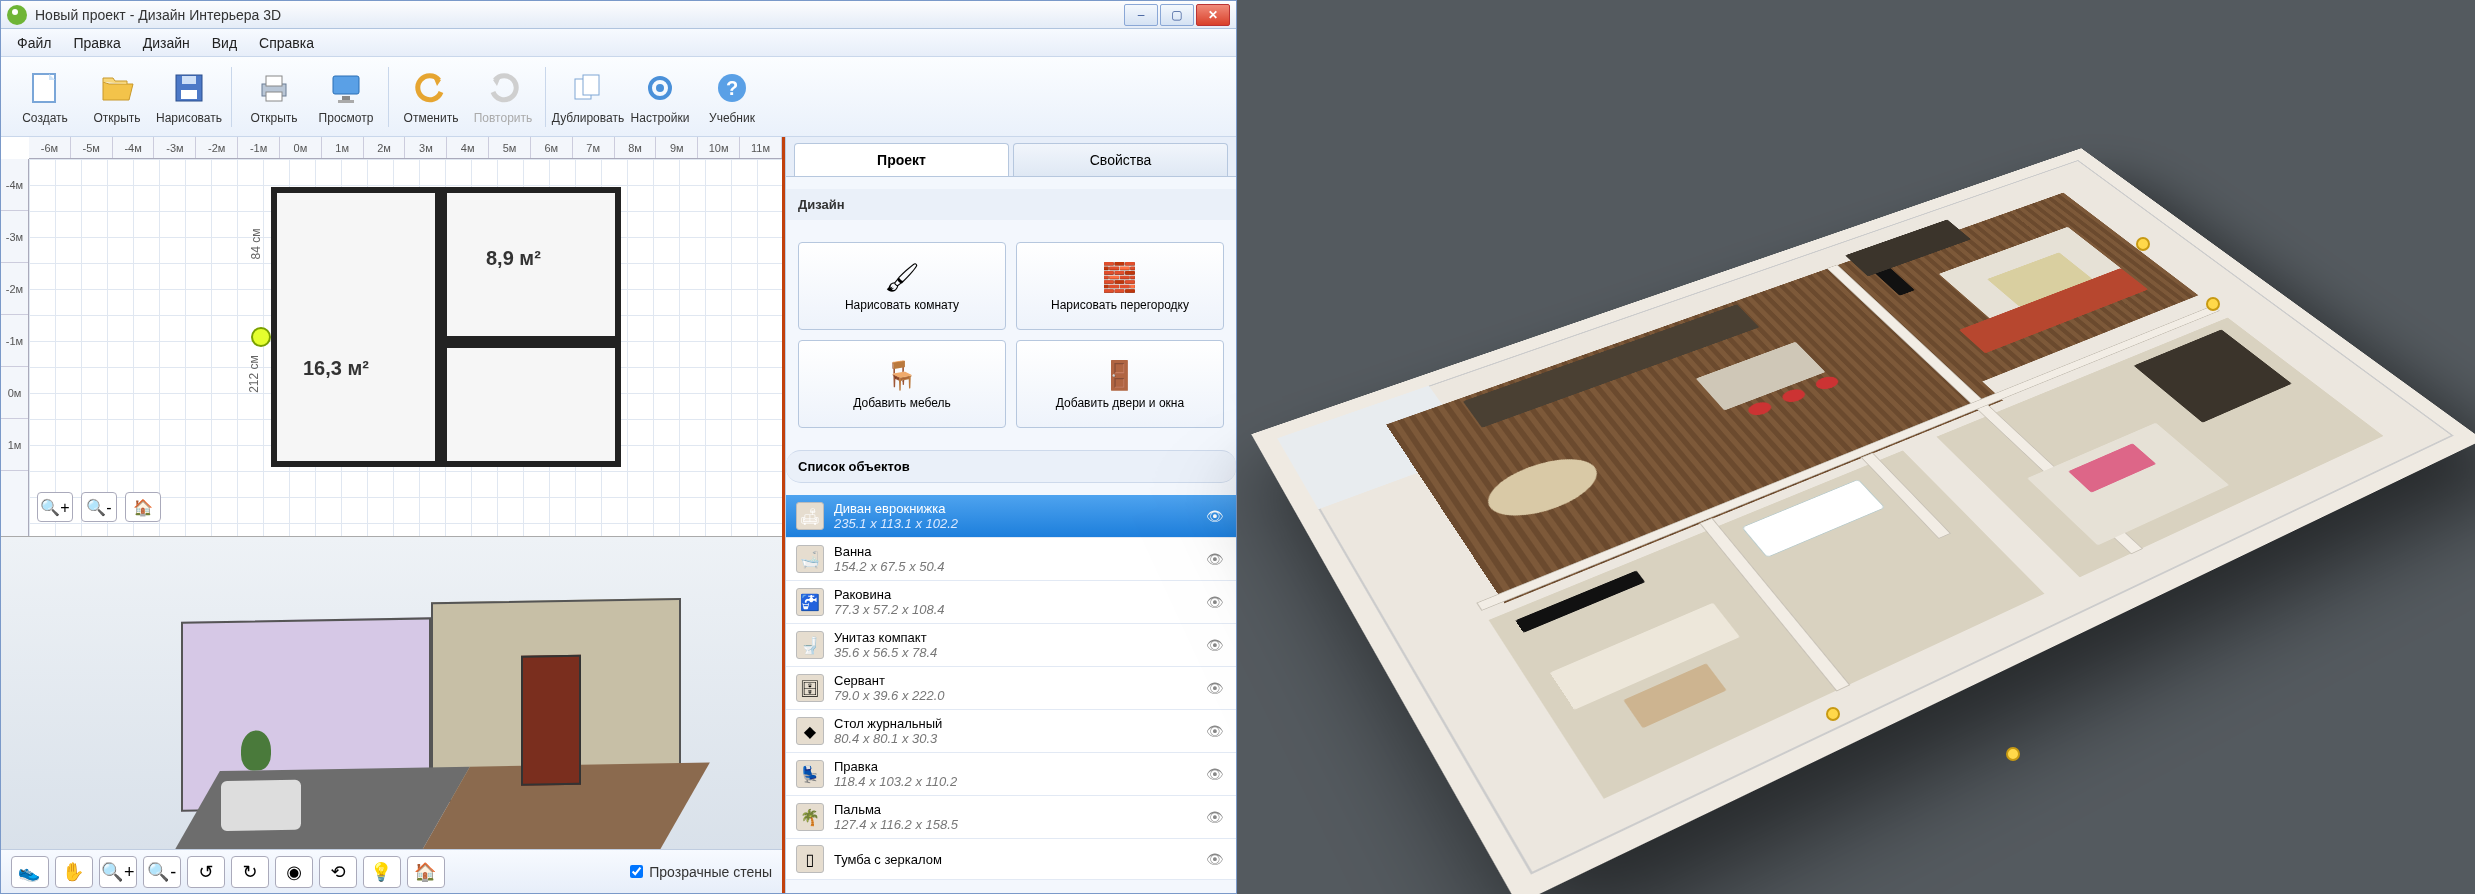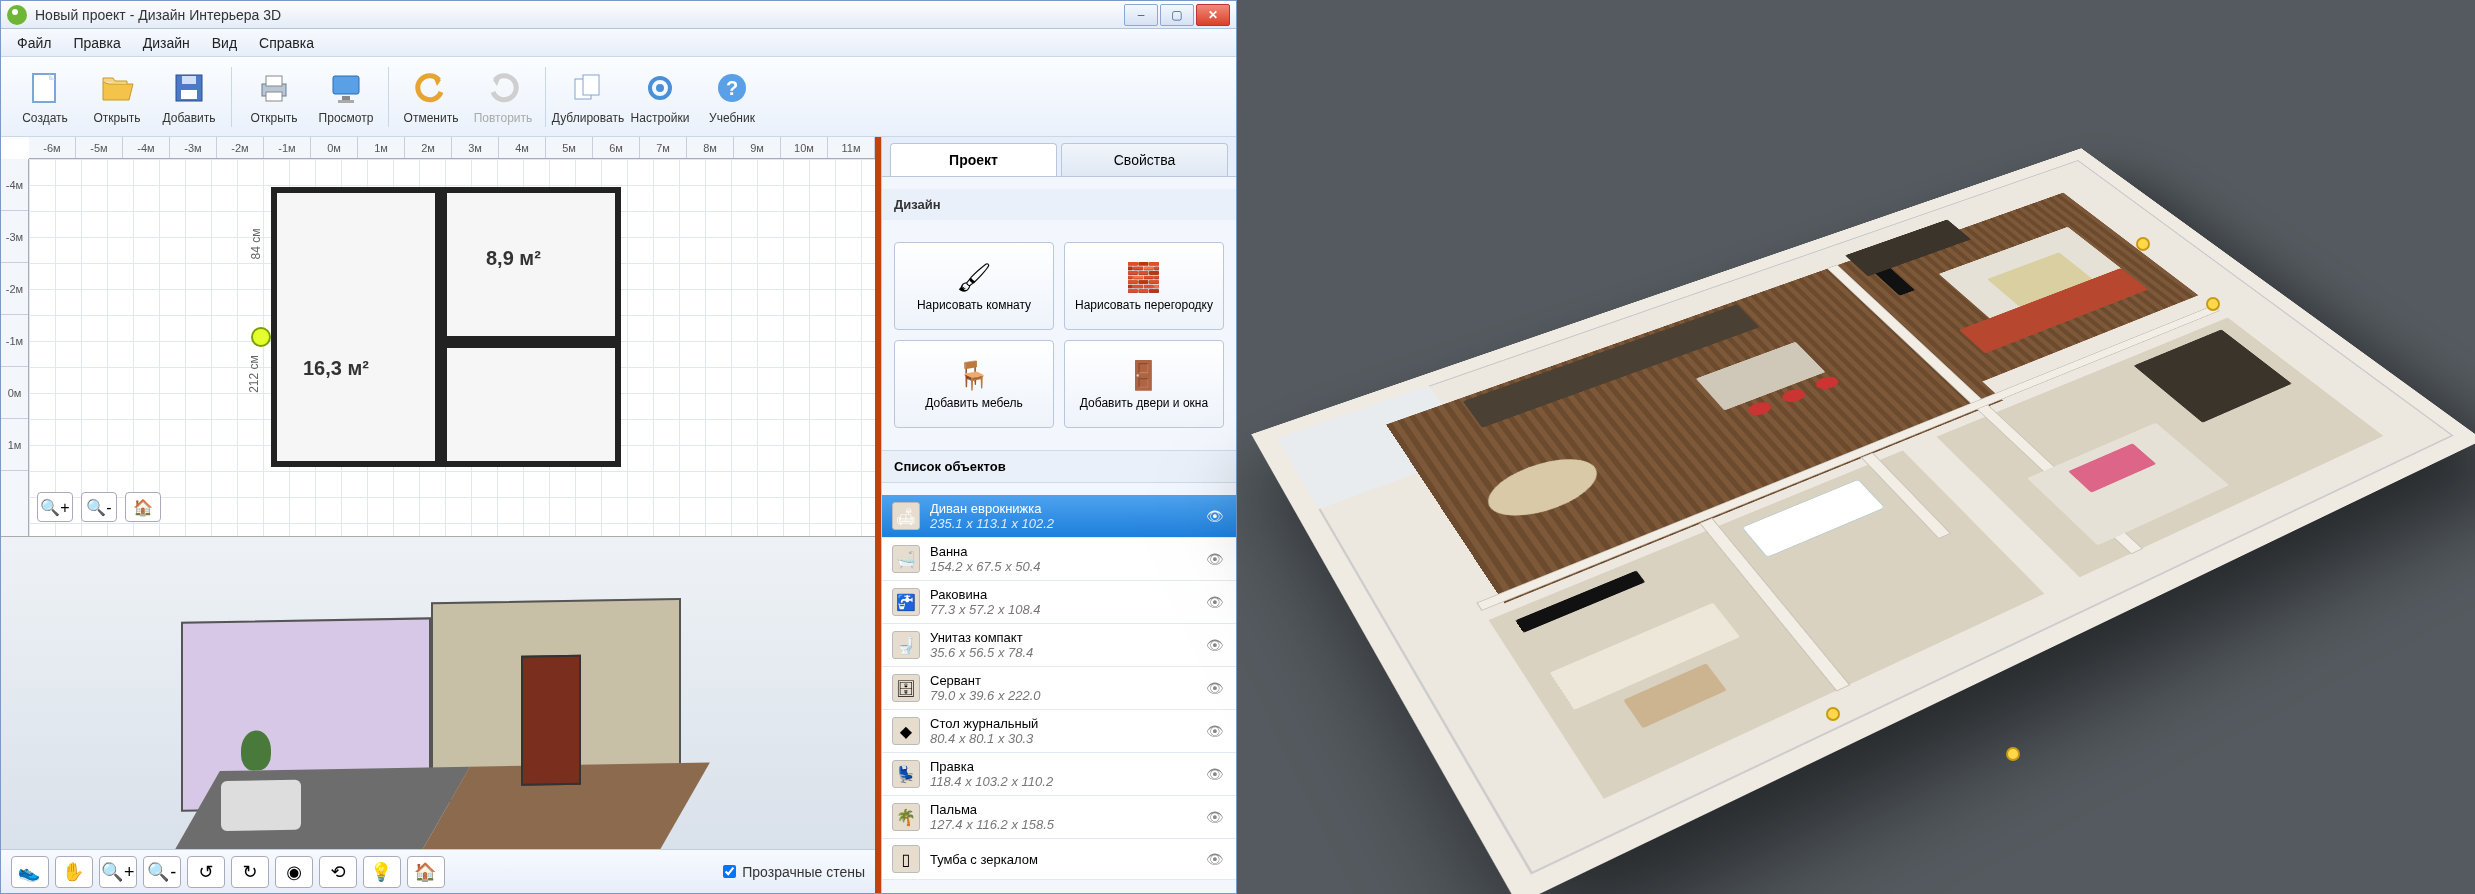--- a/index.html
+++ b/index.html
@@ -152,7 +152,7 @@
             <rect x="11" y="6" width="14" height="8" fill="#cfe0f7"></rect>
           </svg>
         </div>
-      <span>Добавить</span>
+      <span>Нарисовать</span>
     </div>
     <div class="sep"></div>
     <div class="tool-btn">

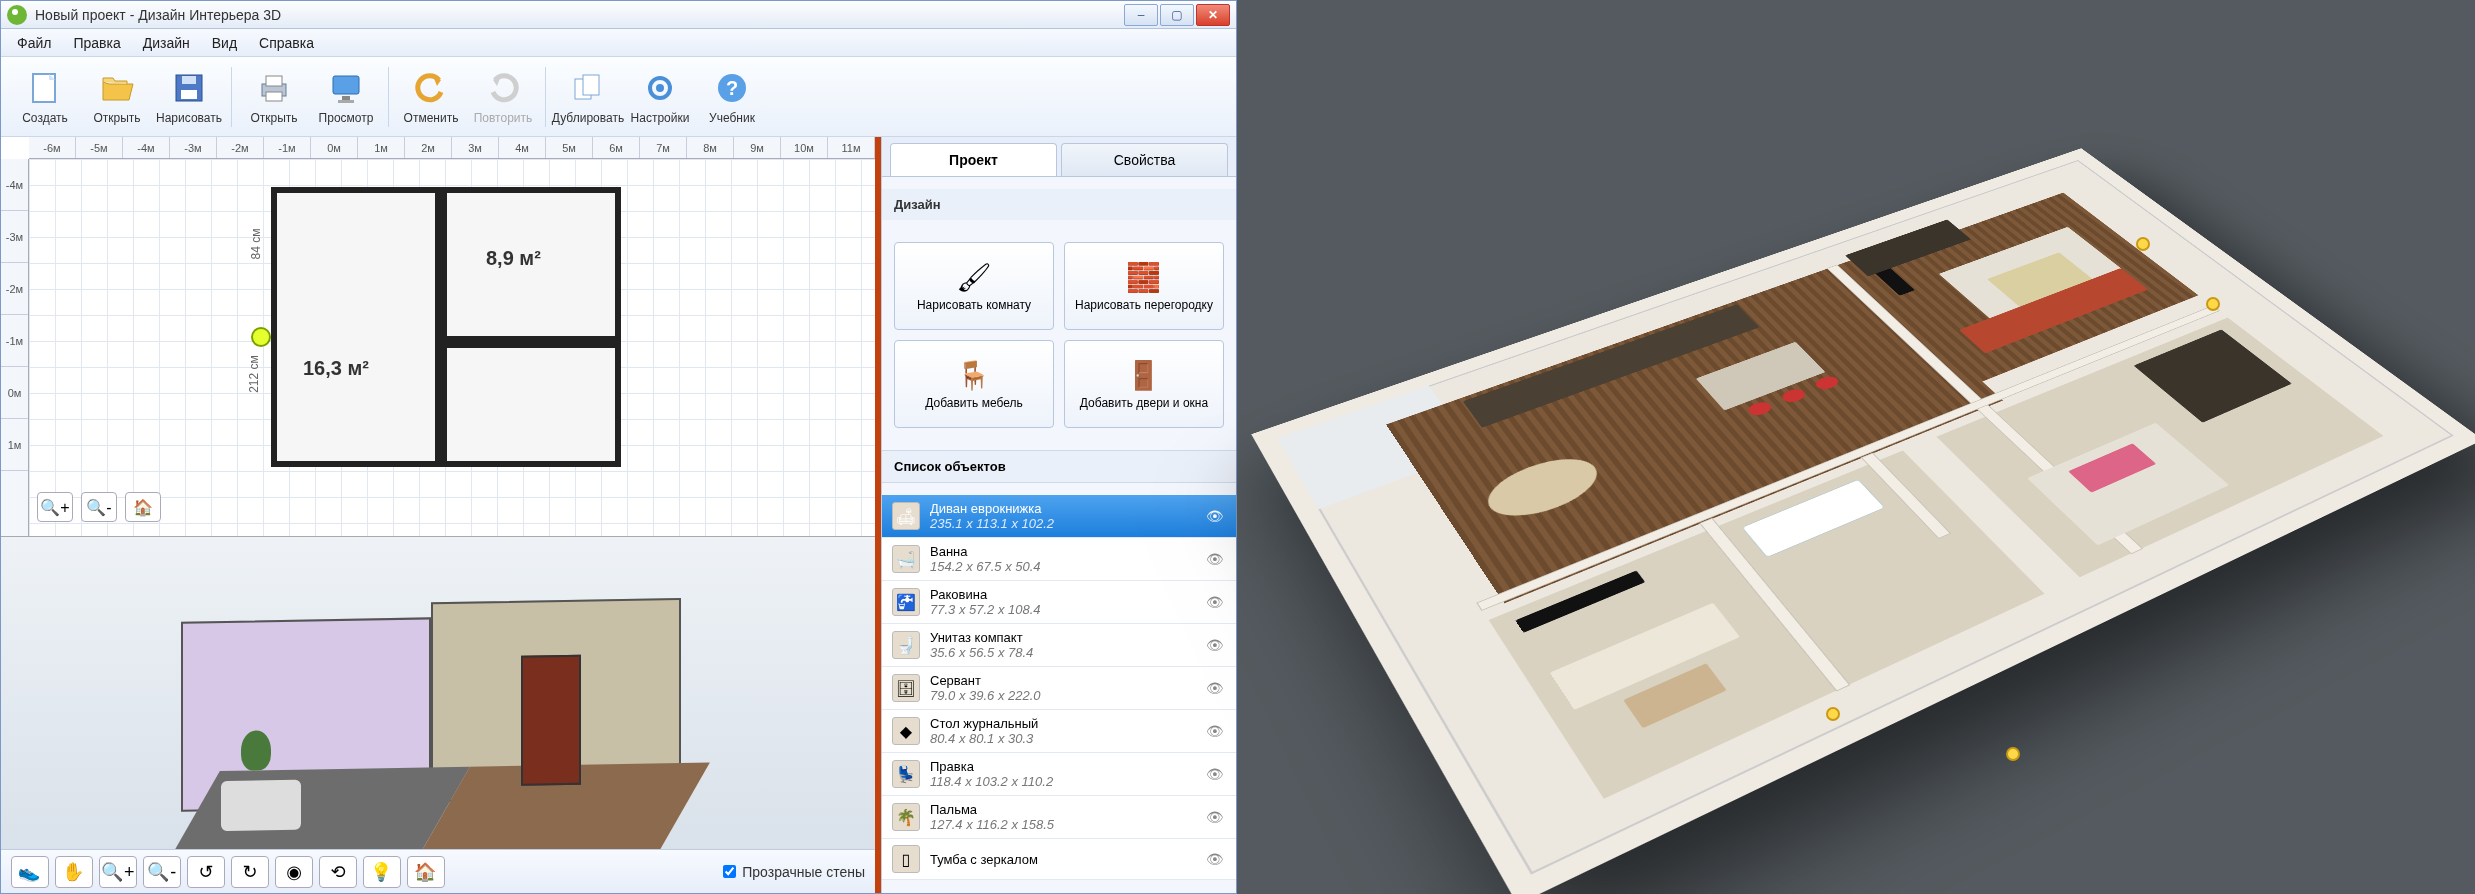--- a/index.html
+++ b/index.html
@@ -26,7 +26,7 @@
 .sep { width:1px; height:60px; background:#c9d7eb; margin:0 6px; }
 
 .main-area { flex:1; display:flex; }
-.left-panels { width: 880px; display:flex; flex-direction:column; border-right:6px solid #c2410c; }
+.left-panels { width: 784px; display:flex; flex-direction:column; border-right:3px solid #c2410c; }
 .plan2d { height: 400px; position:relative; background:#fff; border-bottom:1px solid #aaa; overflow:hidden; }
 .ruler-h { position:absolute; top:0; left:28px; right:0; height:22px; background:#f3f6fb; border-bottom:1px solid #aab; display:flex; font-size:11px; color:#555; }
 .ruler-h span { width:52px; border-right:1px solid #ccd; text-align:center; line-height:22px; }

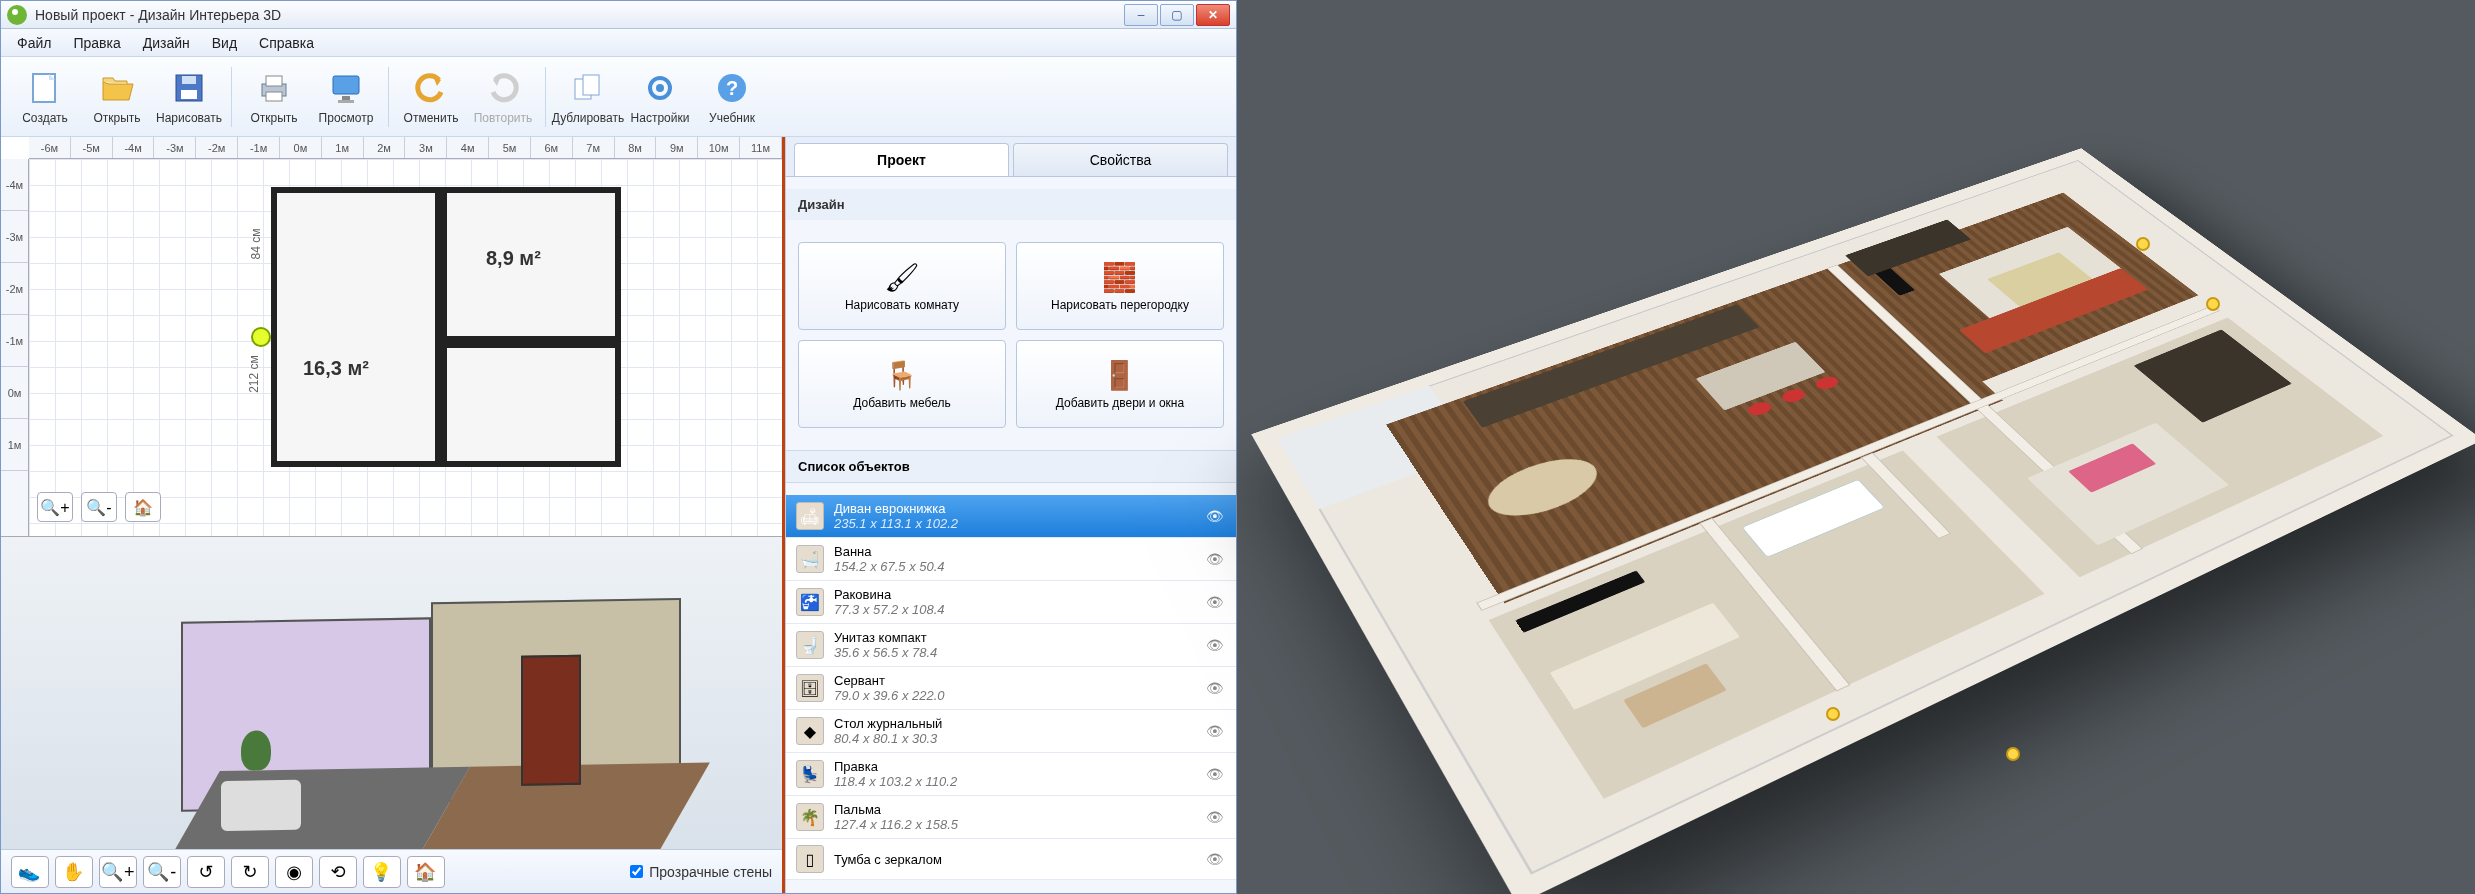--- a/index.html
+++ b/index.html
@@ -70,7 +70,7 @@
 .design-btn { height:88px; border:1px solid #b6c7de; background:linear-gradient(#fff,#eef3fb); border-radius:4px; display:flex; flex-direction:column; align-items:center; justify-content:center; font-size:12px; text-align:center; cursor:pointer; gap:4px; }
 .design-btn .ico { font-size:28px; }
 
-.obj-header { padding:8px 12px; font-size:13px; font-weight:bold; background:#eaf0f9; border-top:1px solid #cdd9eb; border-bottom:1px solid #cdd9eb; }
+.obj-header { padding:8px 12px; font-size:13px; font-weight:bold; background:#eaf0f9; border-top:1px solid #cdd9eb; border-bottom:1px solid #cdd9eb;border-radius:15px; }
 .obj-list { flex:1; overflow:auto; }
 .obj-item { display:flex; align-items:center; padding:6px 10px; border-bottom:1px solid #e2e9f4; font-size:13px; cursor:pointer; gap:10px; background:#fff; }
 .obj-item.selected { background:linear-gradient(#4ea3ef,#1d7fdc); color:#fff; }

